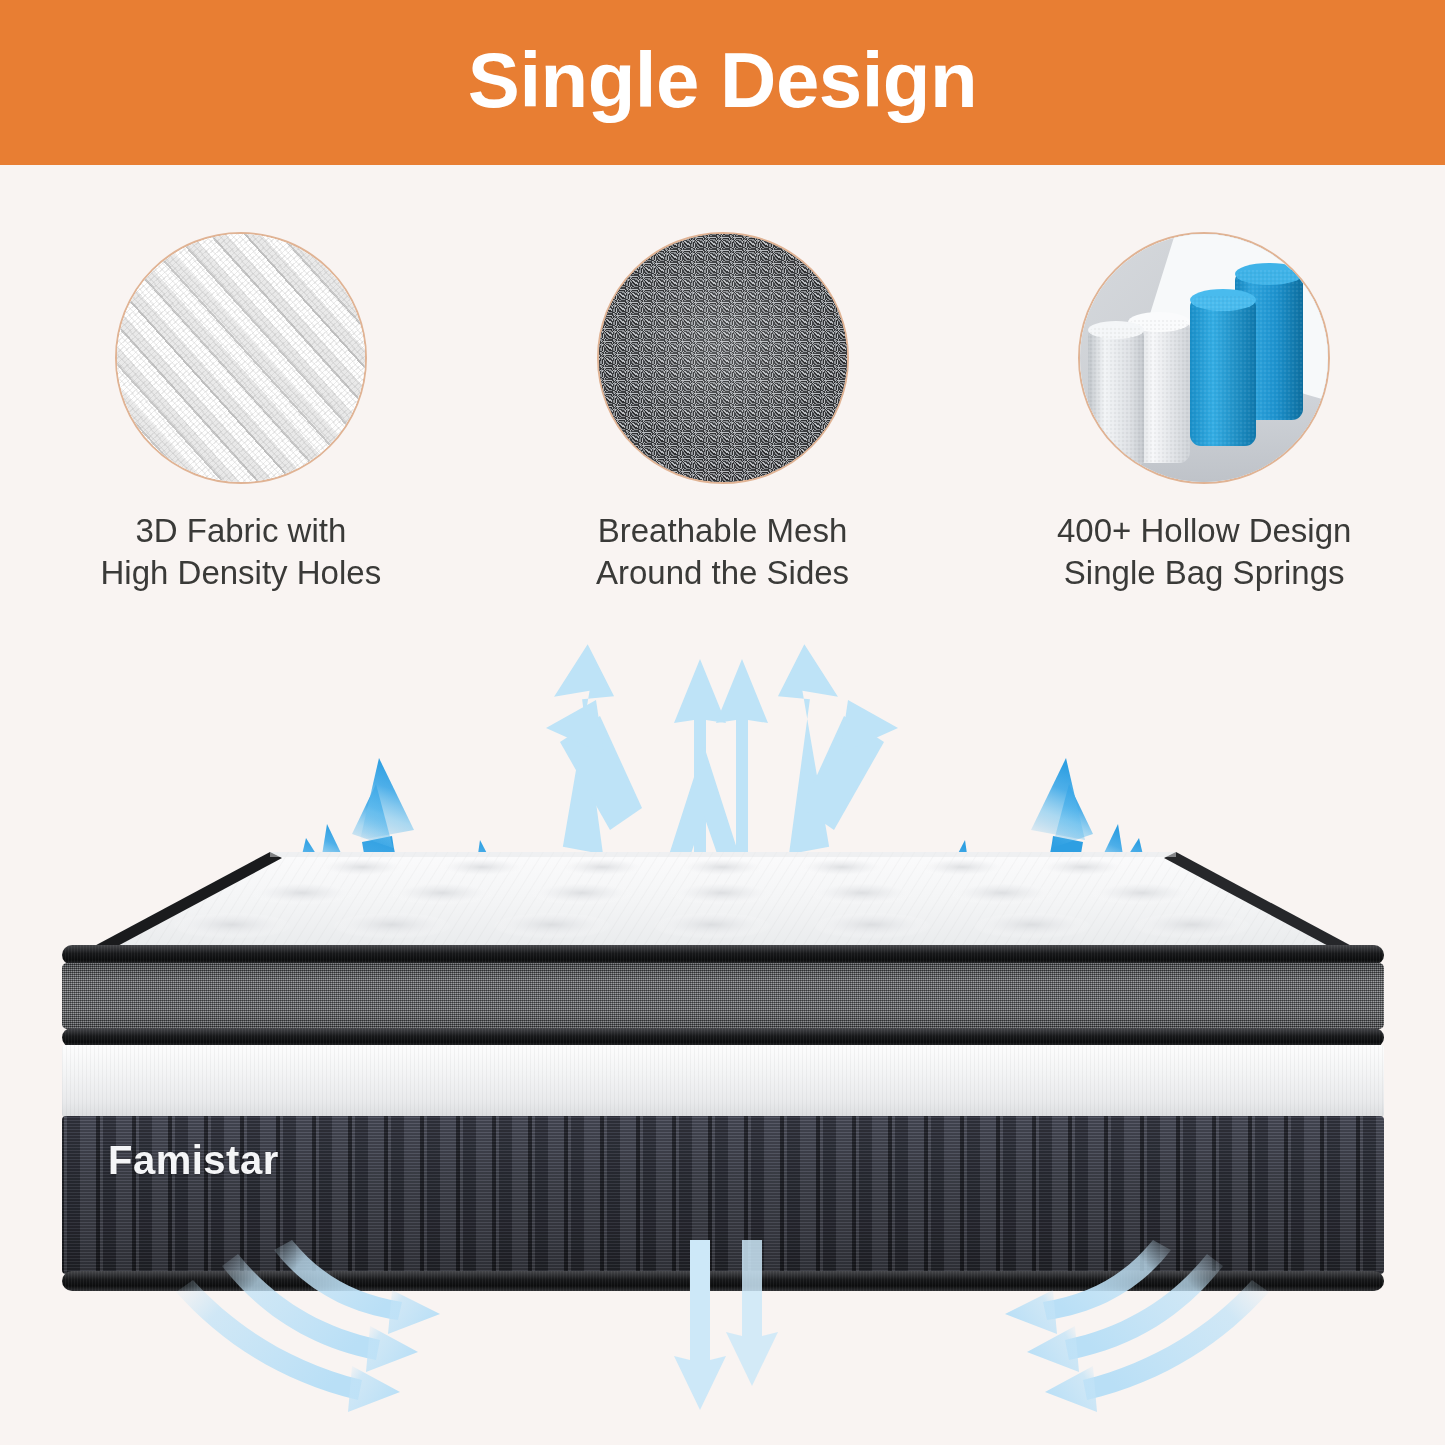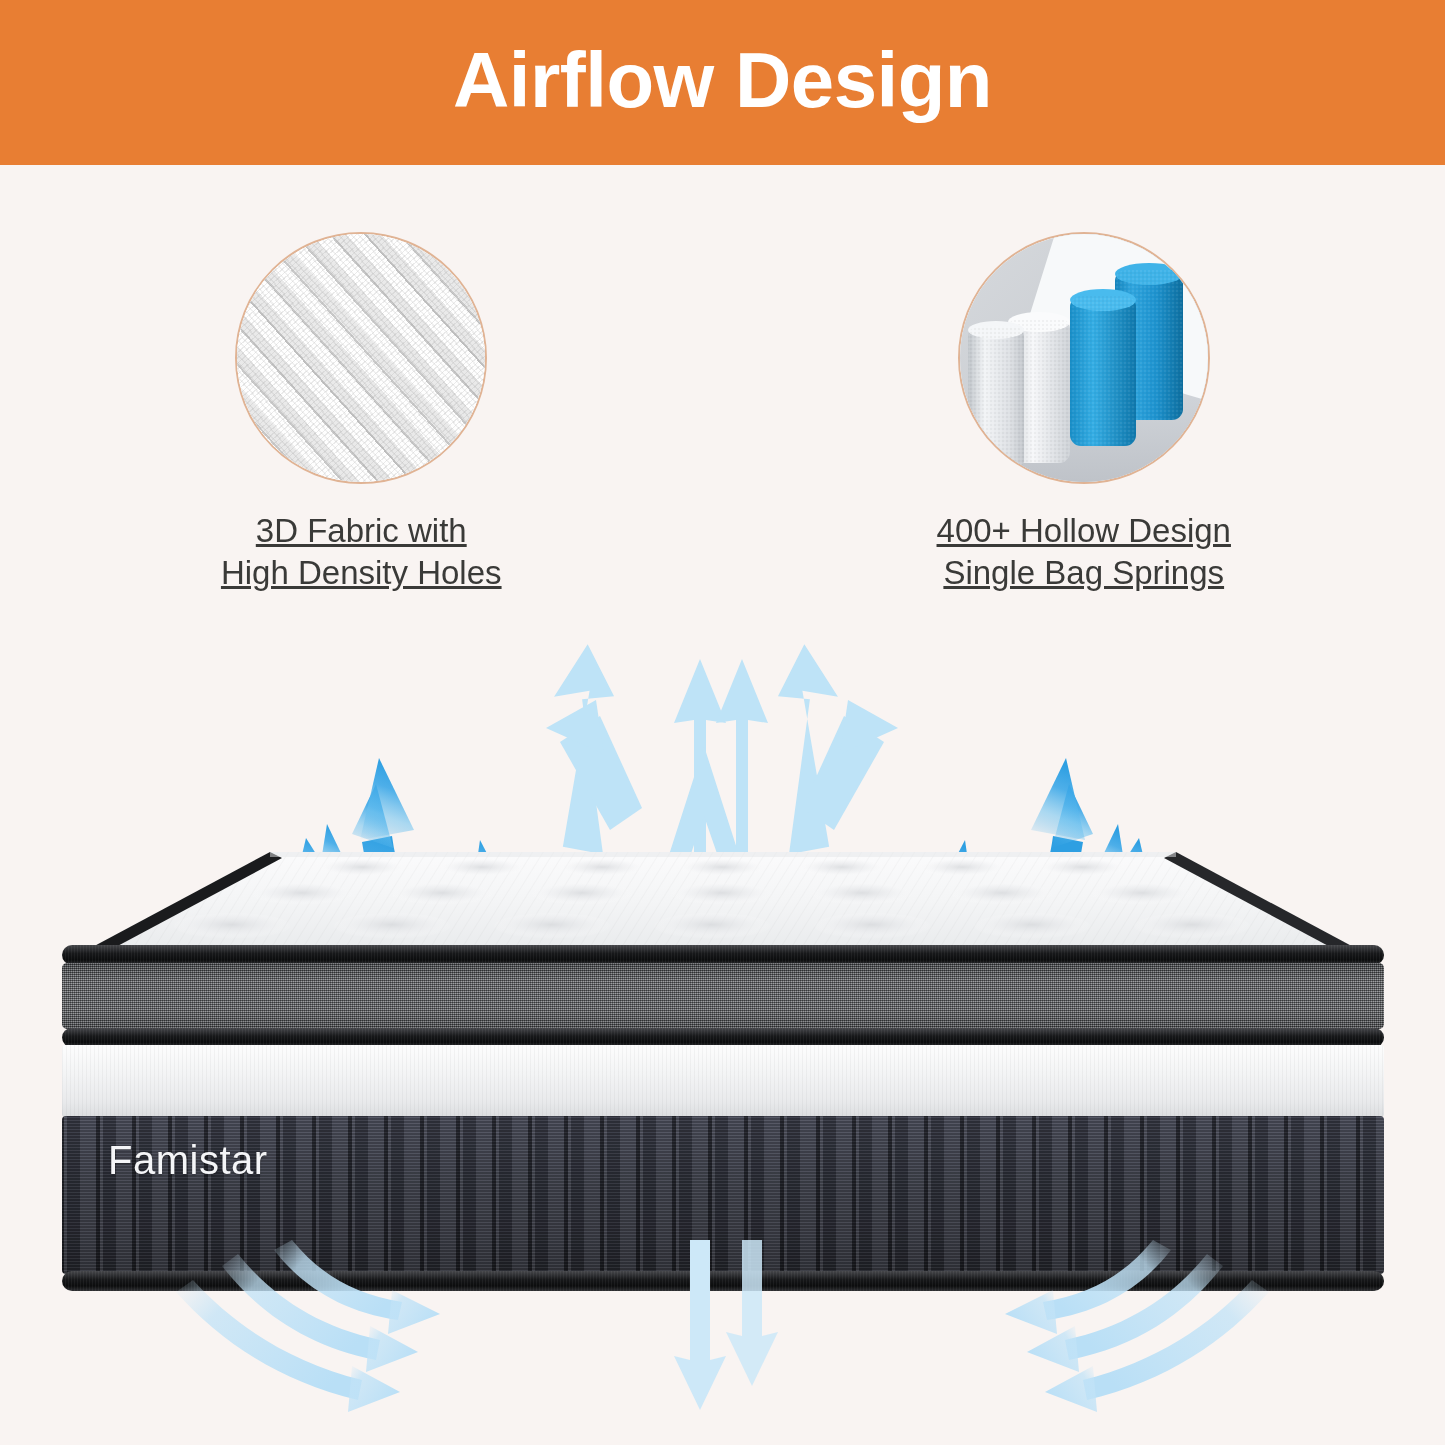--- a/index.html
+++ b/index.html
@@ -169,7 +169,7 @@
 <body>
 
 <div id="header-banner">
-  <div id="header-title">Airflow Design</div>
+  <div id="header-title">Single Design</div>
 </div>
 
 <div id="feature-row">

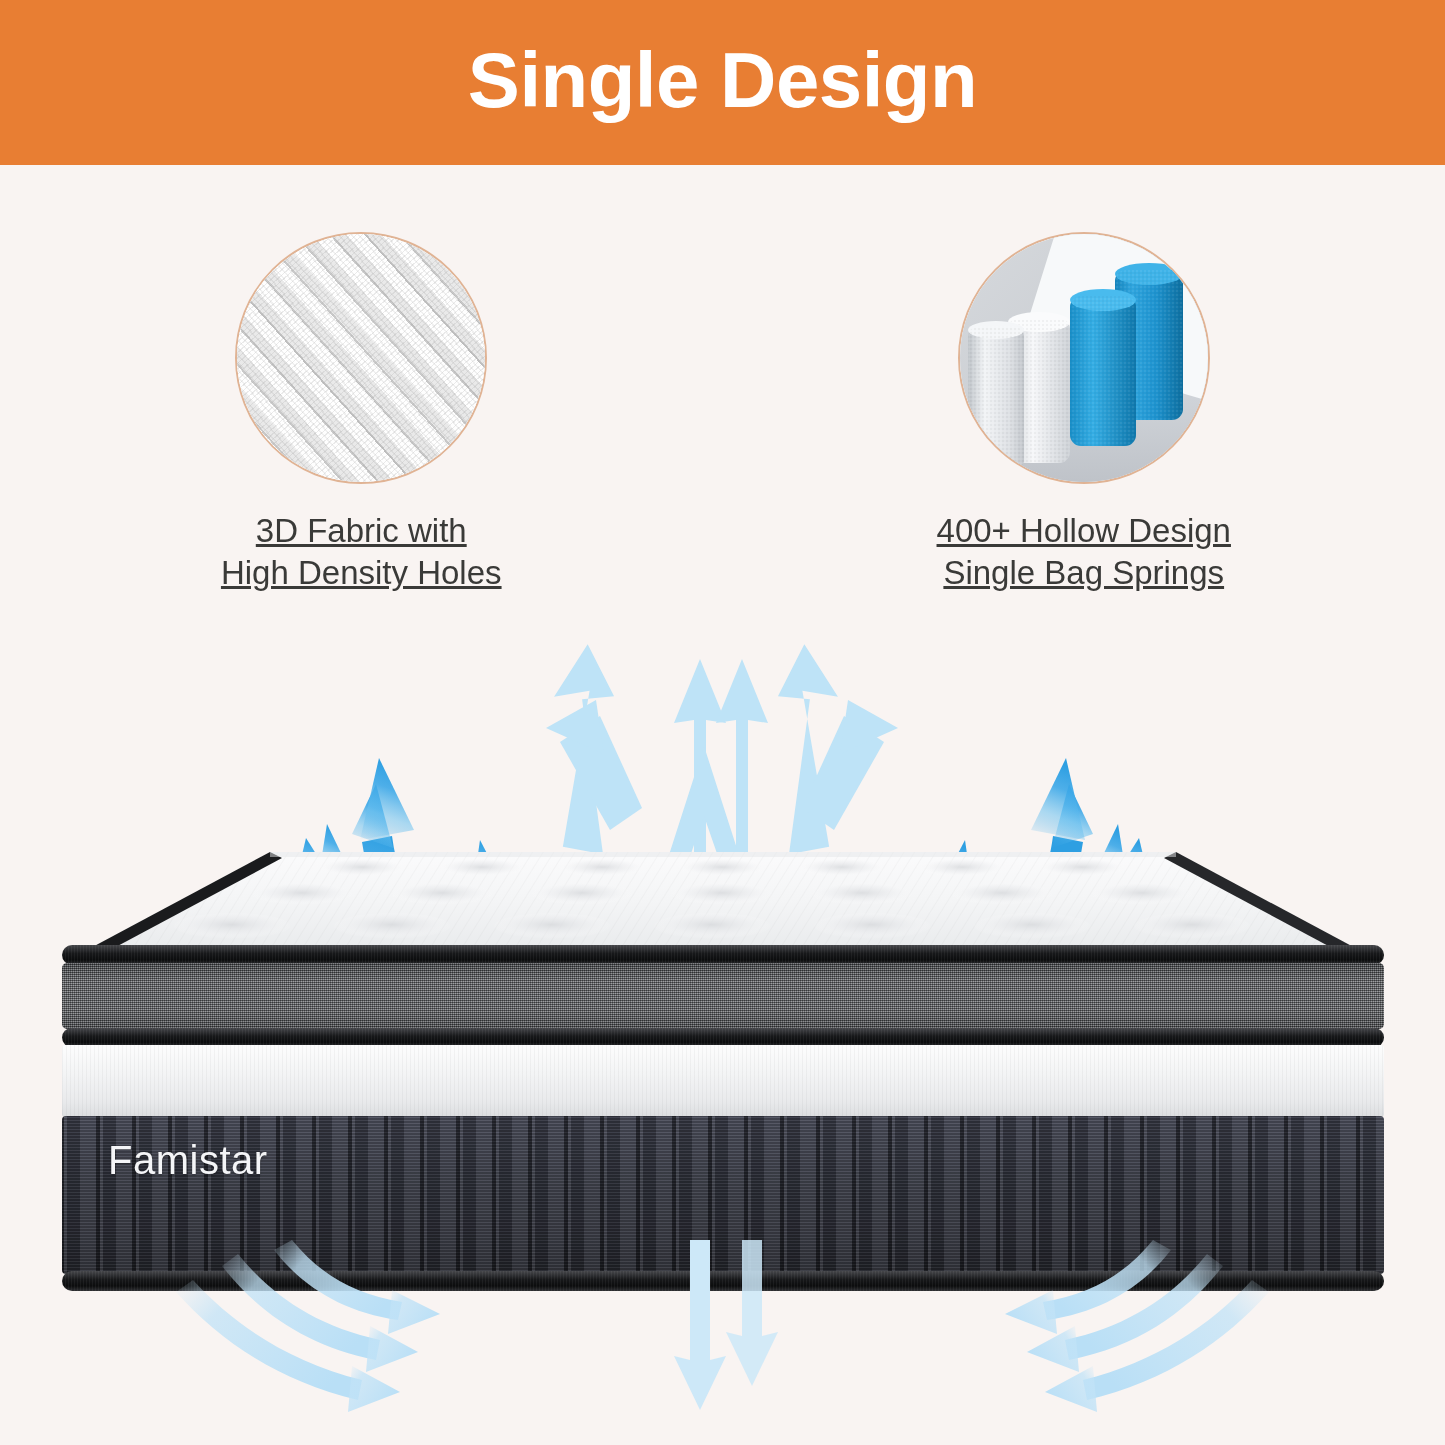--- a/index.html
+++ b/index.html
@@ -48,7 +48,6 @@
     font-size:33px;
     line-height:1.28;
     white-space:pre-line;
-    text-decoration:underline;
   }
 
   

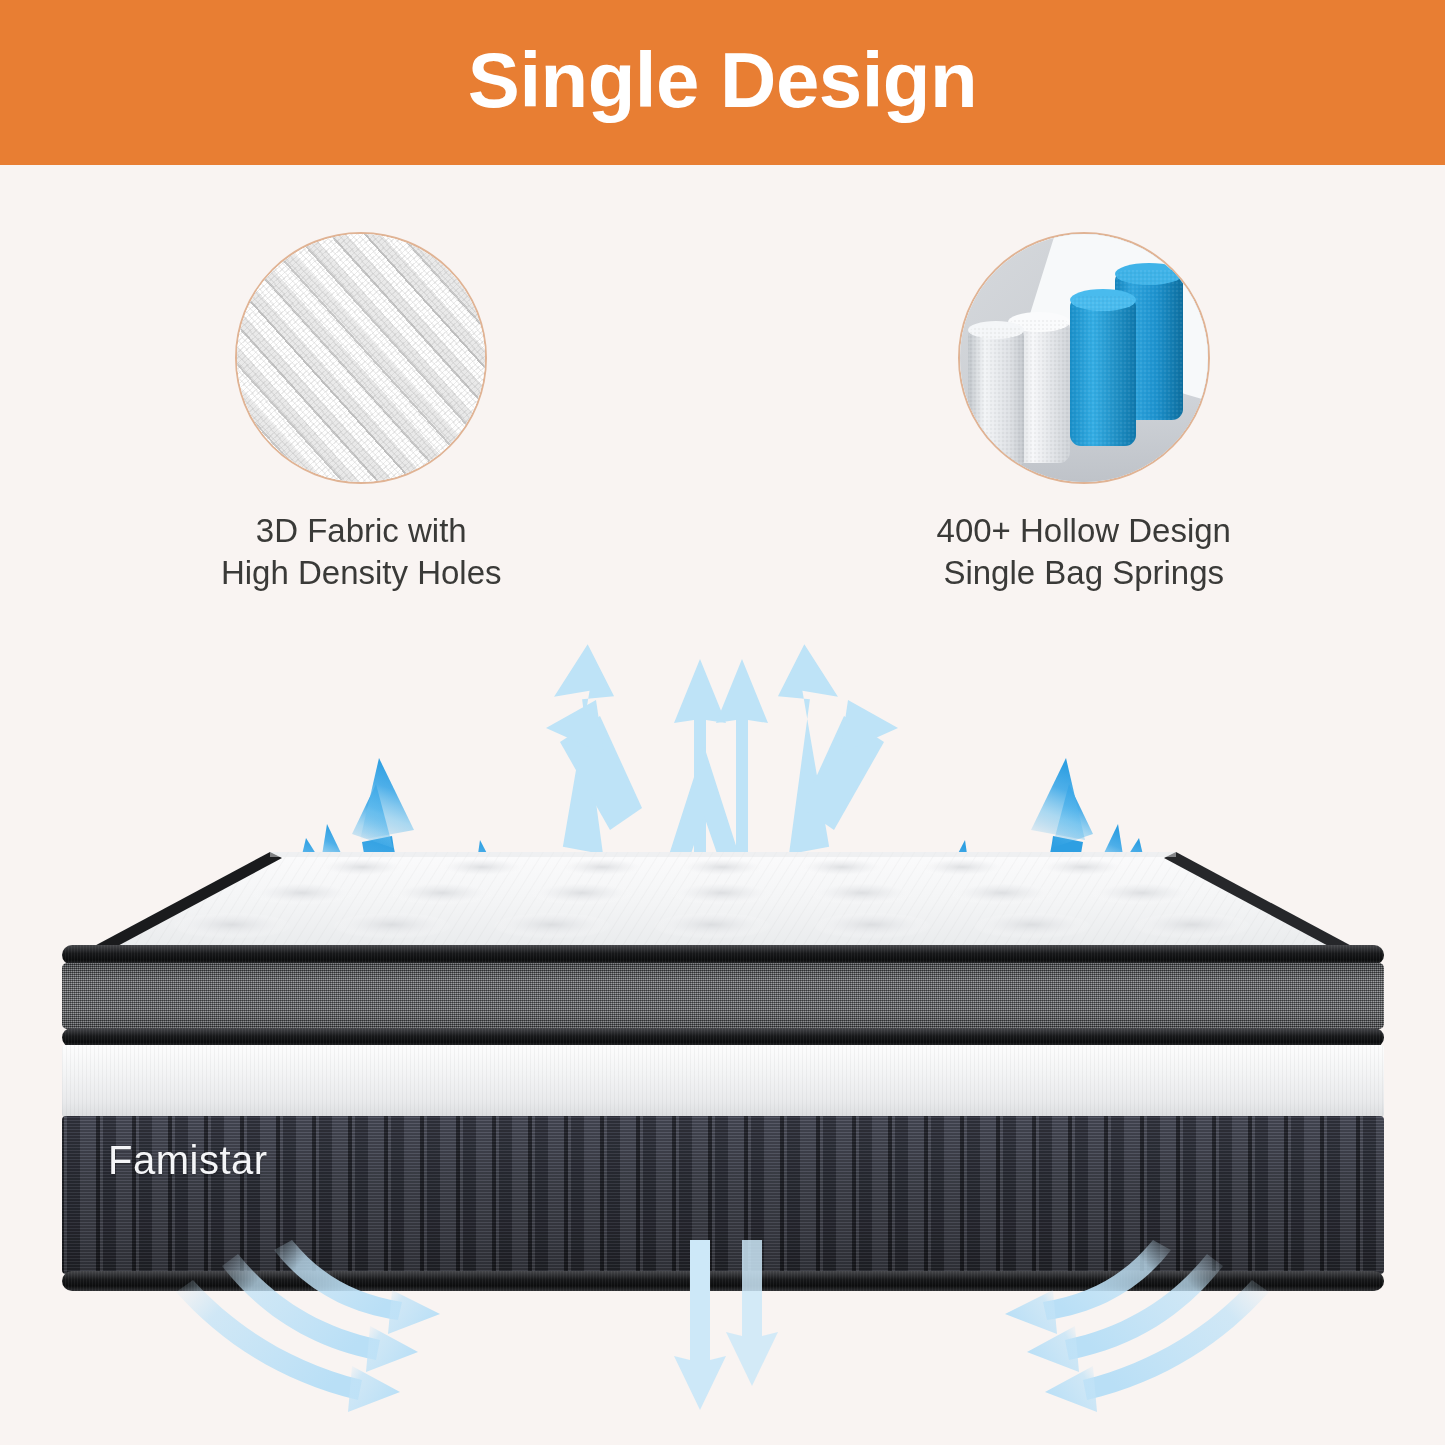--- a/index.html
+++ b/index.html
@@ -181,6 +181,13 @@
 High Density Holes</div>
   </div>
 
+  <div class="feature-cell">
+    <div class="feature-circle">
+      <div class="meshdark"></div>
+    </div>
+    <div class="feature-caption">Breathable Mesh
+Around the Sides</div>
+  </div>
 
   <div class="feature-cell">
     <div class="feature-circle">

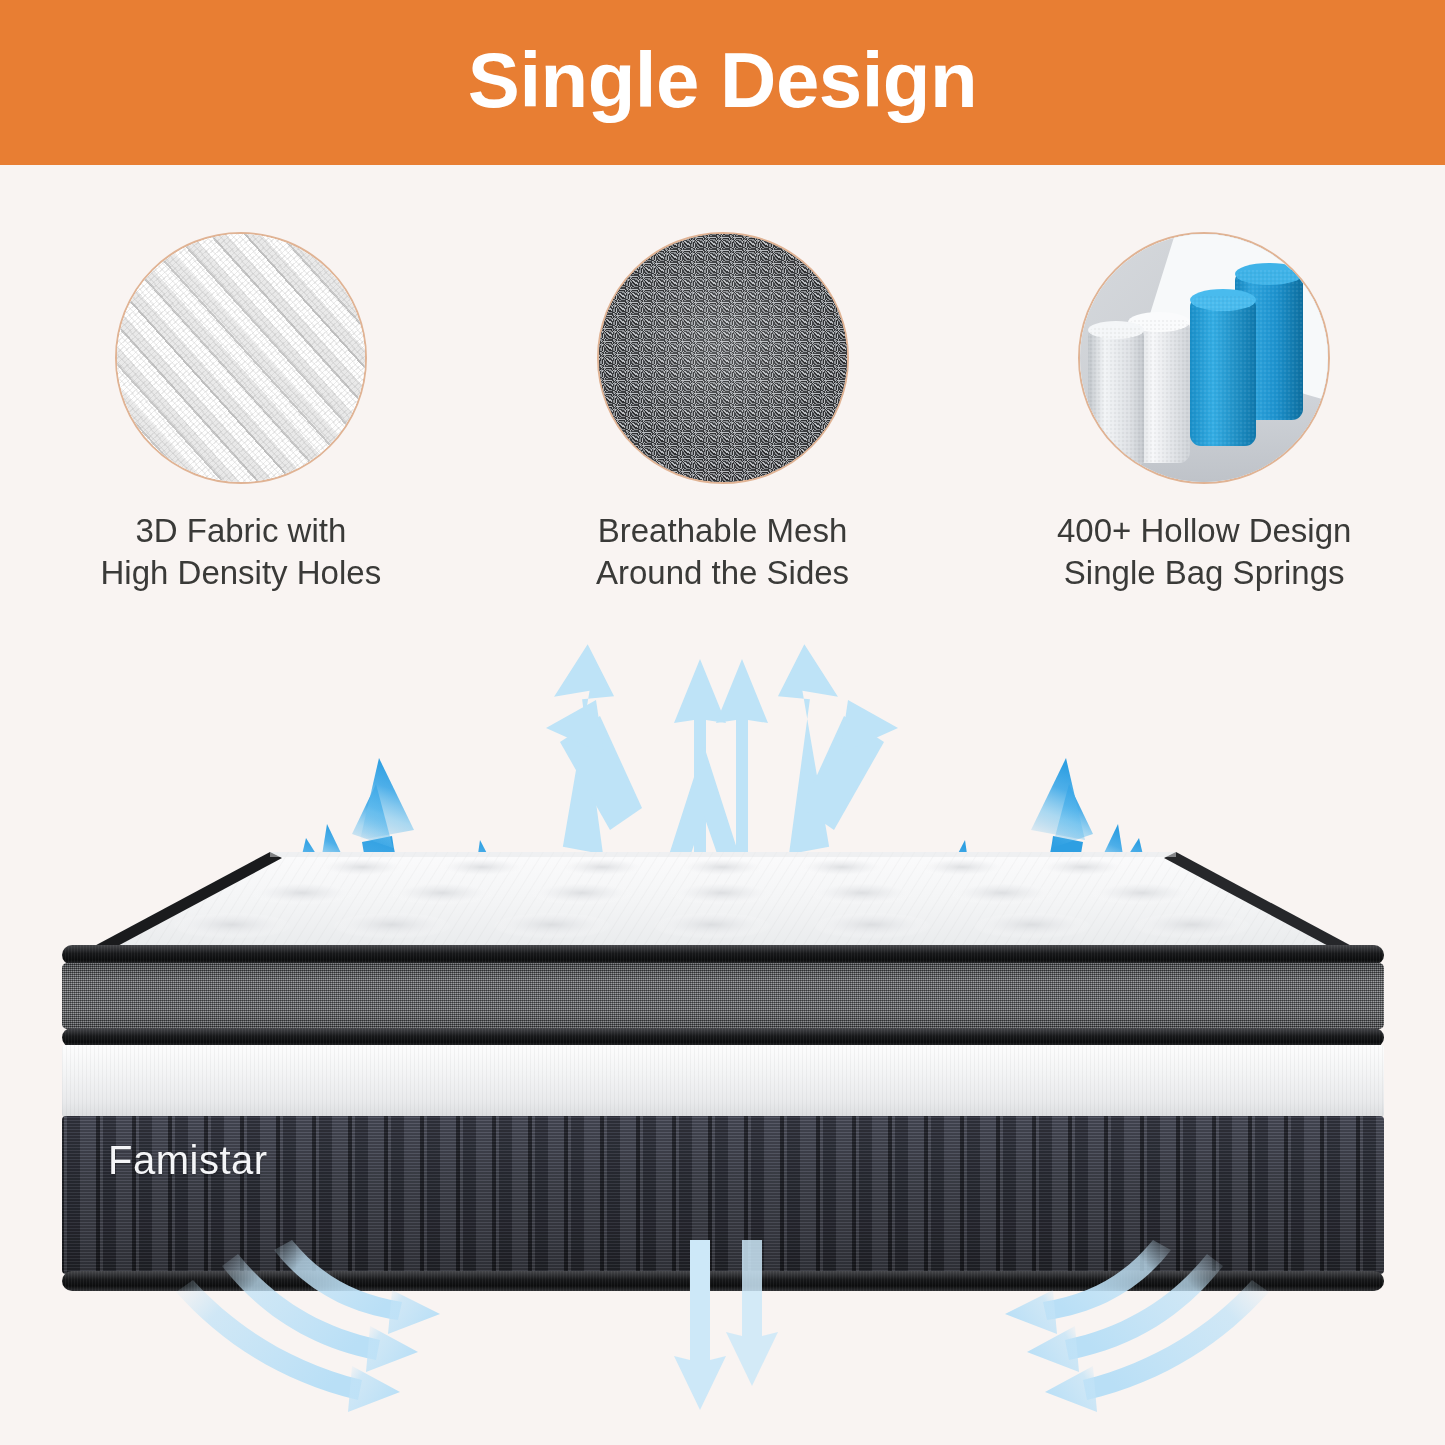--- a/index.html
+++ b/index.html
@@ -158,7 +158,7 @@
     position:absolute; left:46px; top:298px;
     color:#F4F5F7;
     font-size:40px;
-    font-weight:400;
+    font-weight:700;
     letter-spacing:0.5px;
     z-index:4;
     text-shadow:0 1px 2px rgba(0,0,0,.35);

